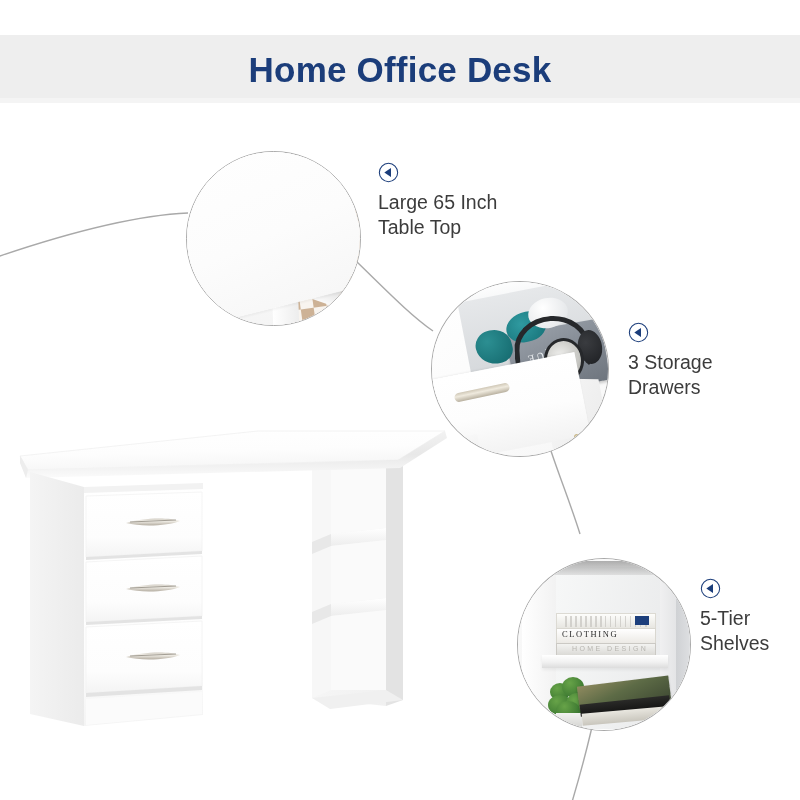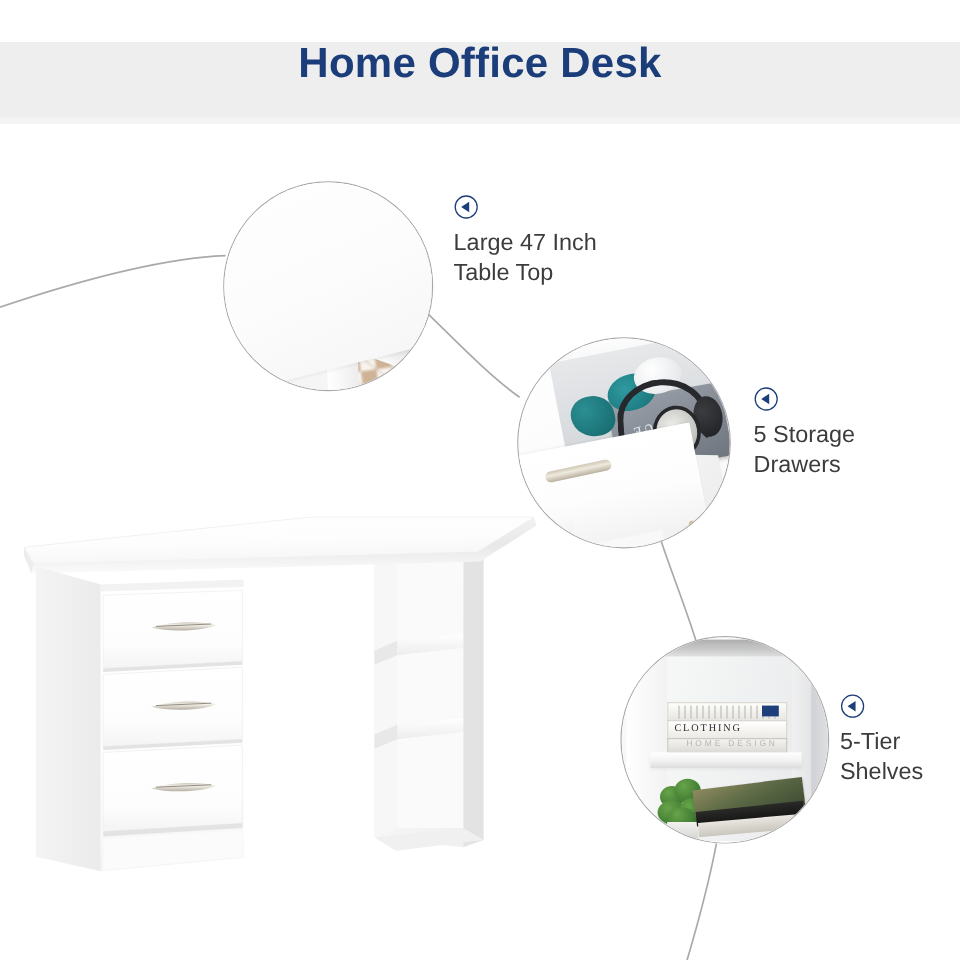--- a/index.html
+++ b/index.html
@@ -28,6 +28,7 @@
     height: 68px;
     background: #eeeeee;
     display: flex;
+    align-items: center;
     justify-content: center;
   }
   #title-banner .sub {

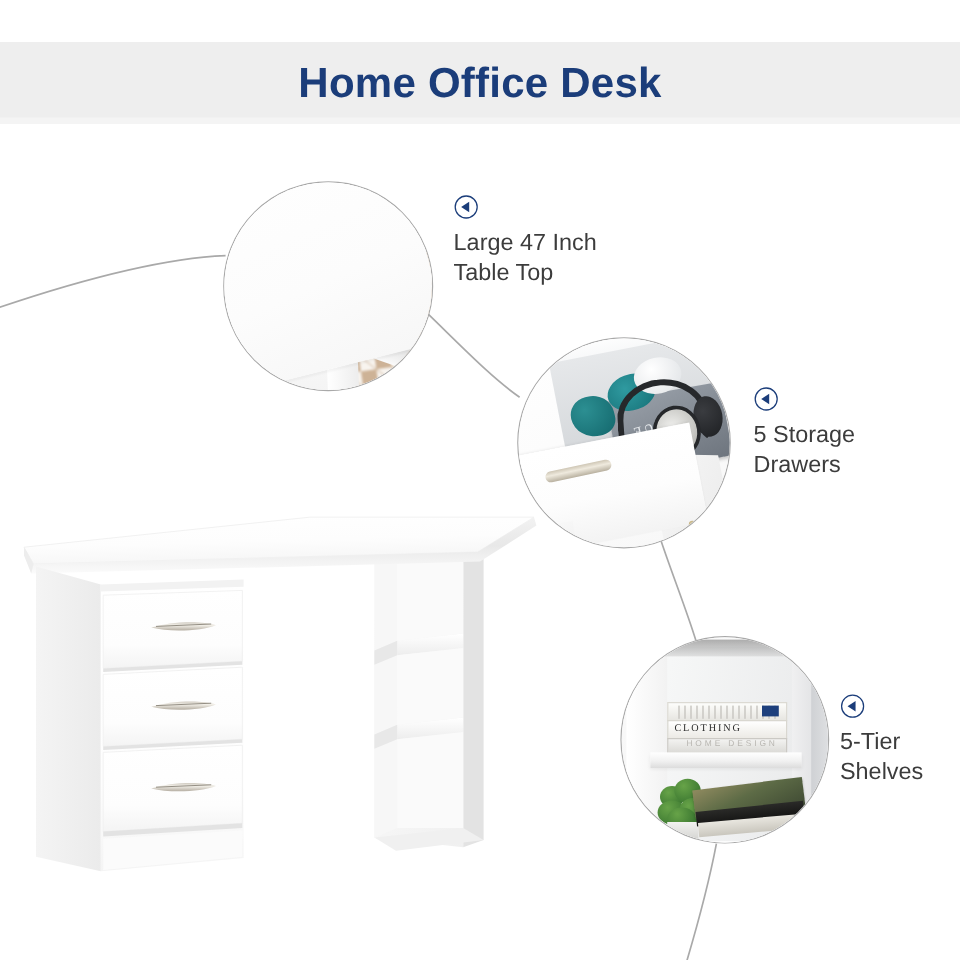--- a/index.html
+++ b/index.html
@@ -553,7 +553,7 @@
       <circle cx="11" cy="11" r="9.6" fill="#ffffff" stroke="#1b3d7a" stroke-width="1.1"></circle>
       <polygon points="13.6,6.4 13.6,15.6 6.6,11" fill="#1b3d7a"></polygon>
     </svg>
-    <div class="label">Large 47 Inch
+    <div class="label">Large 65 Inch
 Table Top</div>
   </div>
 

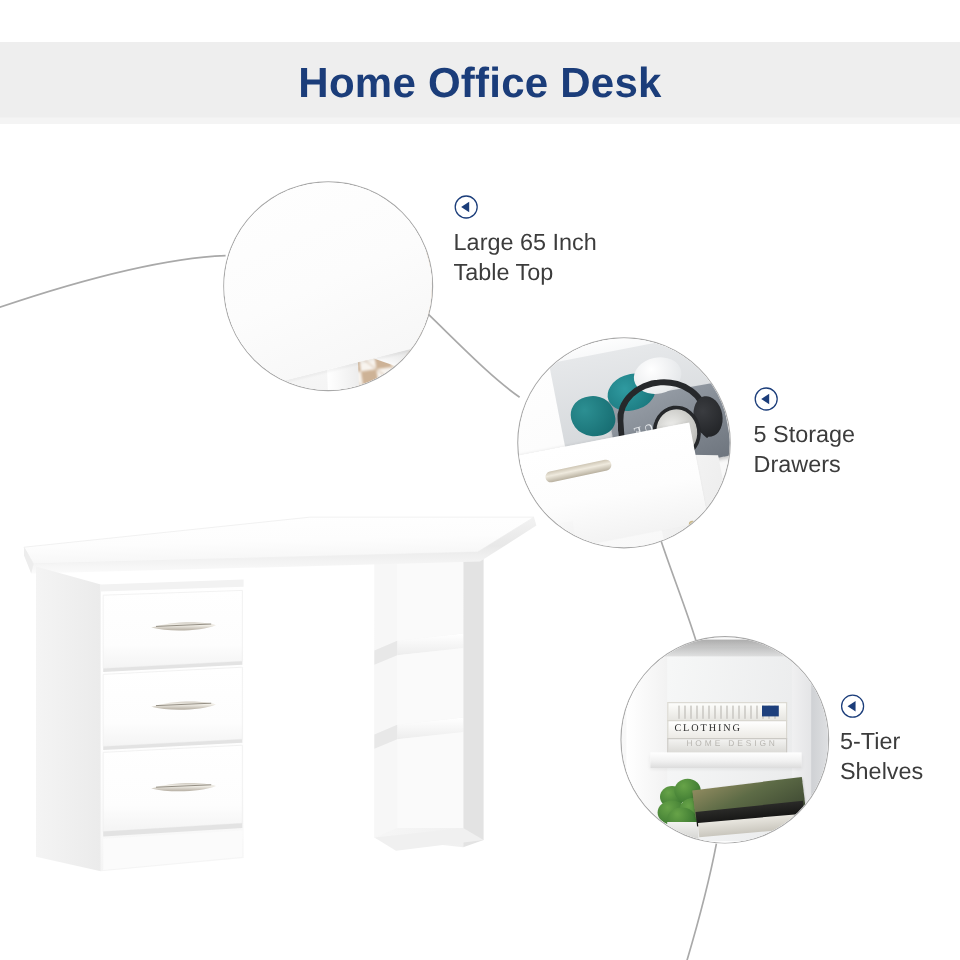--- a/index.html
+++ b/index.html
@@ -562,7 +562,7 @@
       <circle cx="11" cy="11" r="9.6" fill="#ffffff" stroke="#1b3d7a" stroke-width="1.1"></circle>
       <polygon points="13.6,6.4 13.6,15.6 6.6,11" fill="#1b3d7a"></polygon>
     </svg>
-    <div class="label">5 Storage
+    <div class="label">3 Storage
 Drawers</div>
   </div>
 

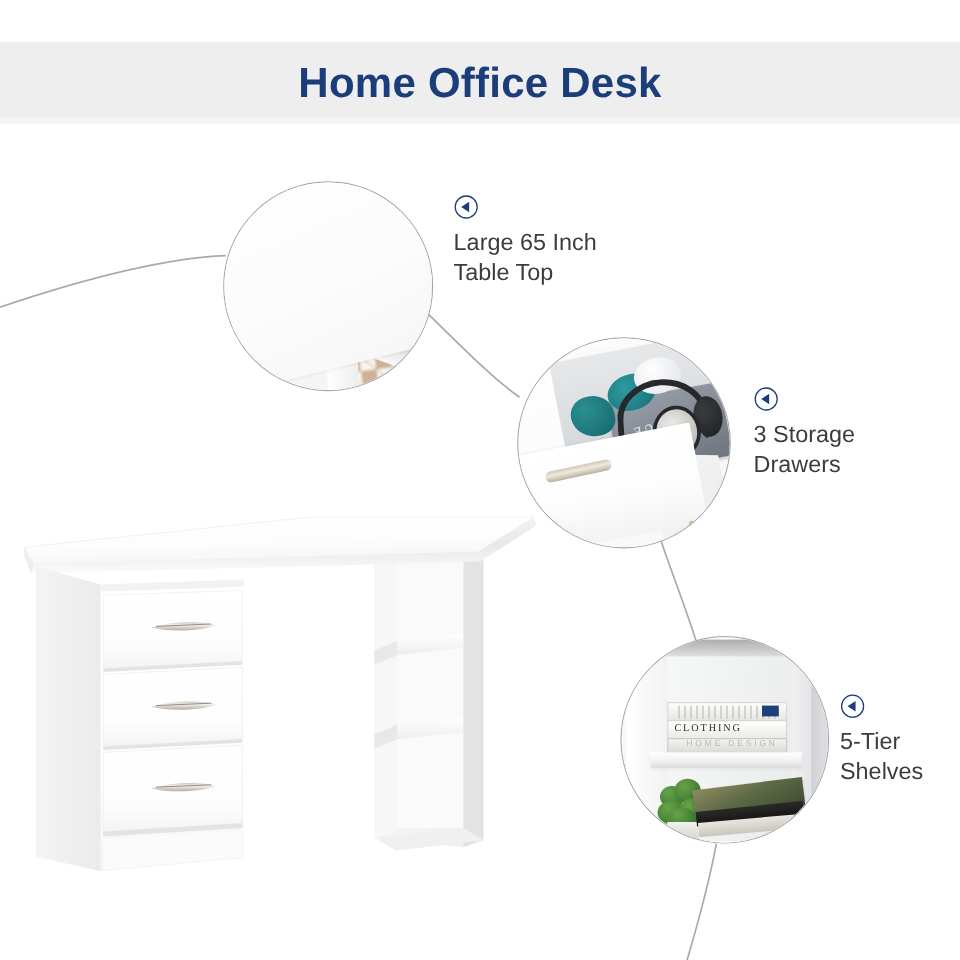--- a/index.html
+++ b/index.html
@@ -85,7 +85,7 @@
   }
   #circle-tabletop { left: 186px; top: 151px; width: 175px; height: 175px; }
   #circle-drawer   { left: 431px; top: 281px; width: 178px; height: 176px; }
-  #circle-shelves  { left: 517px; top: 530px; width: 174px; height: 173px; text-align: right; }
+  #circle-shelves  { left: 517px; top: 558px; width: 174px; height: 173px; text-align: right; }
   .zoom-circle .scene { position: absolute; inset: 0; }
 
   

